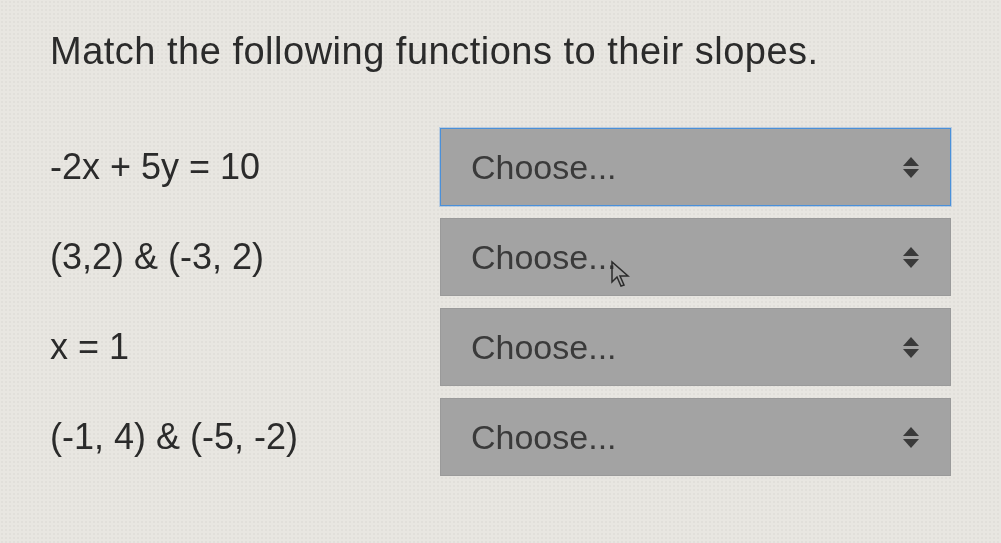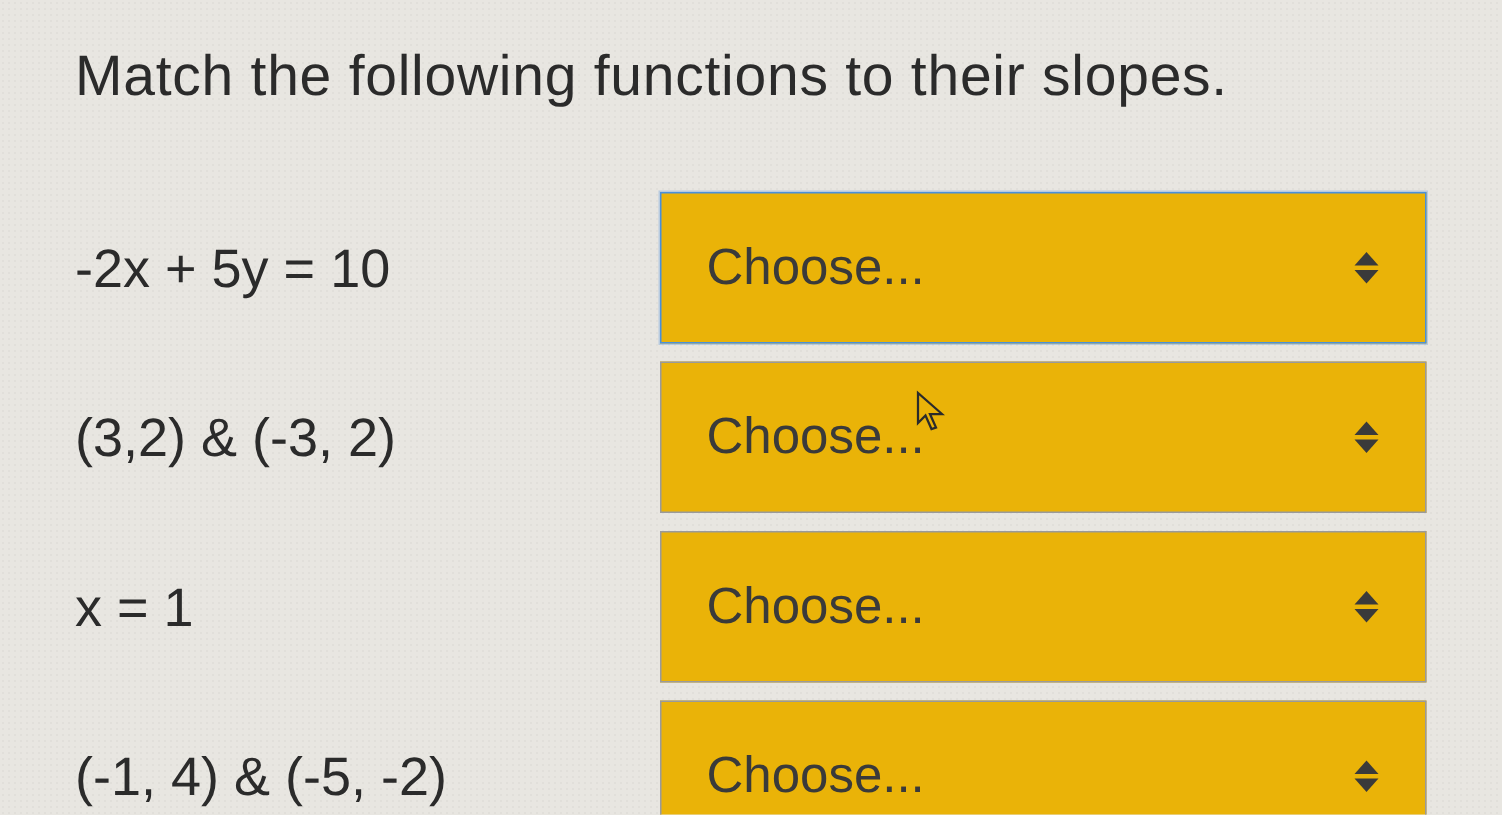--- a/index.html
+++ b/index.html
@@ -51,9 +51,9 @@
     .select-box {
       flex: 1;
       max-width: 520px;
-      height: 101px;
+      height: 78px;
       border: 1px solid #9a9a9a;
-      background: #eab308;
+      background: #a3a3a3;
       display: flex;
       align-items: center;
       justify-content: space-between;

